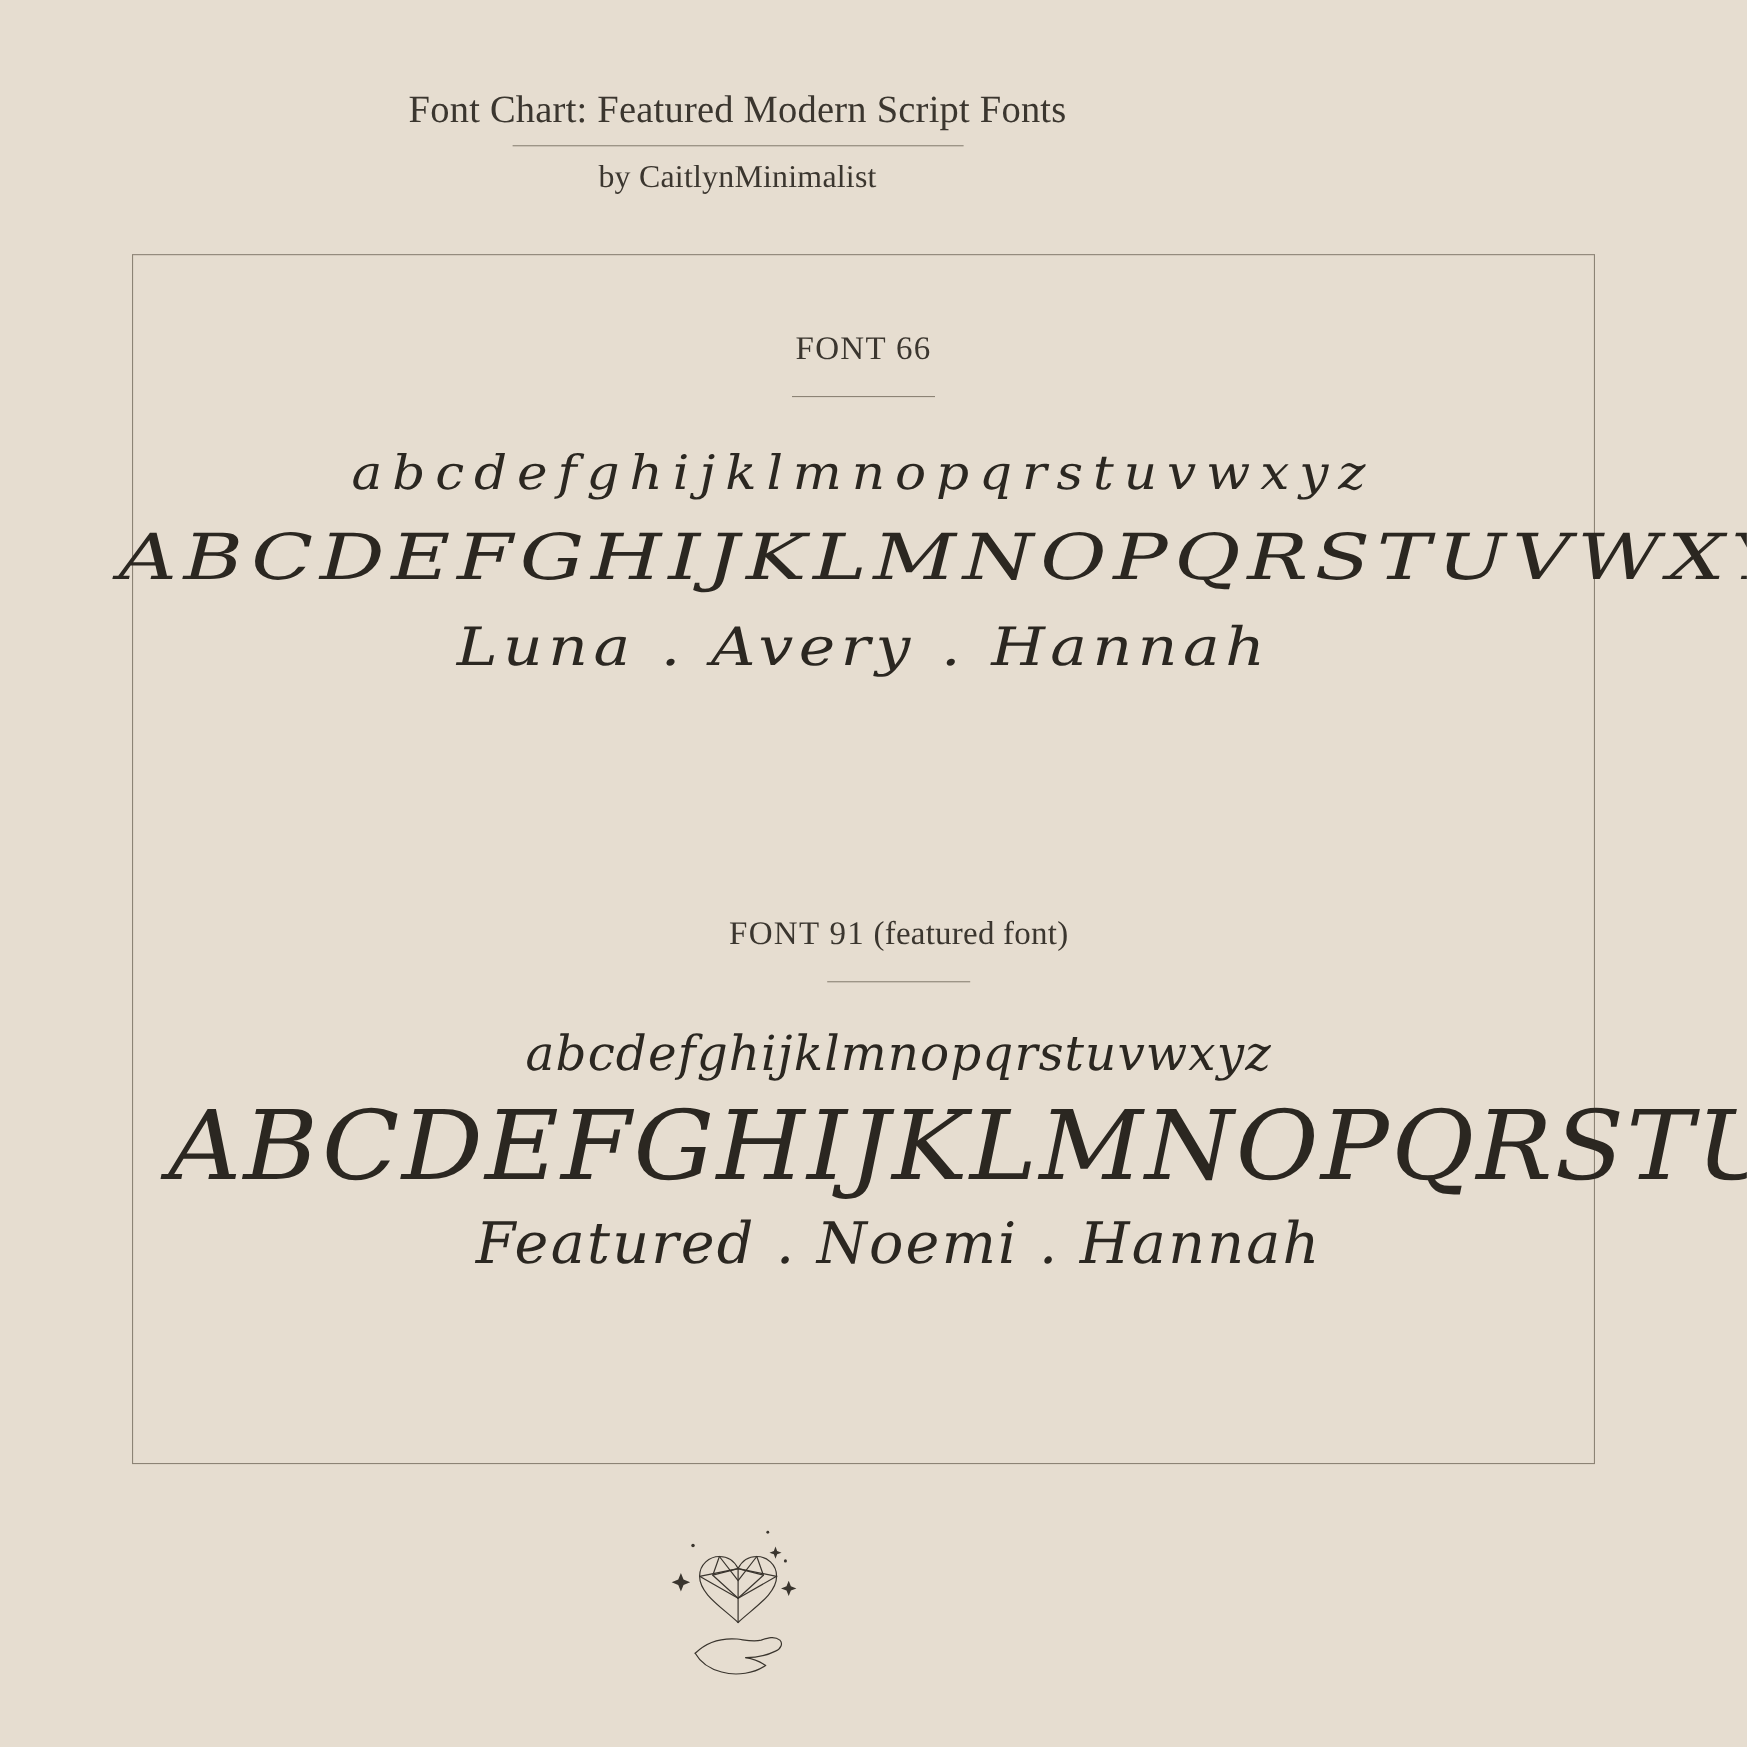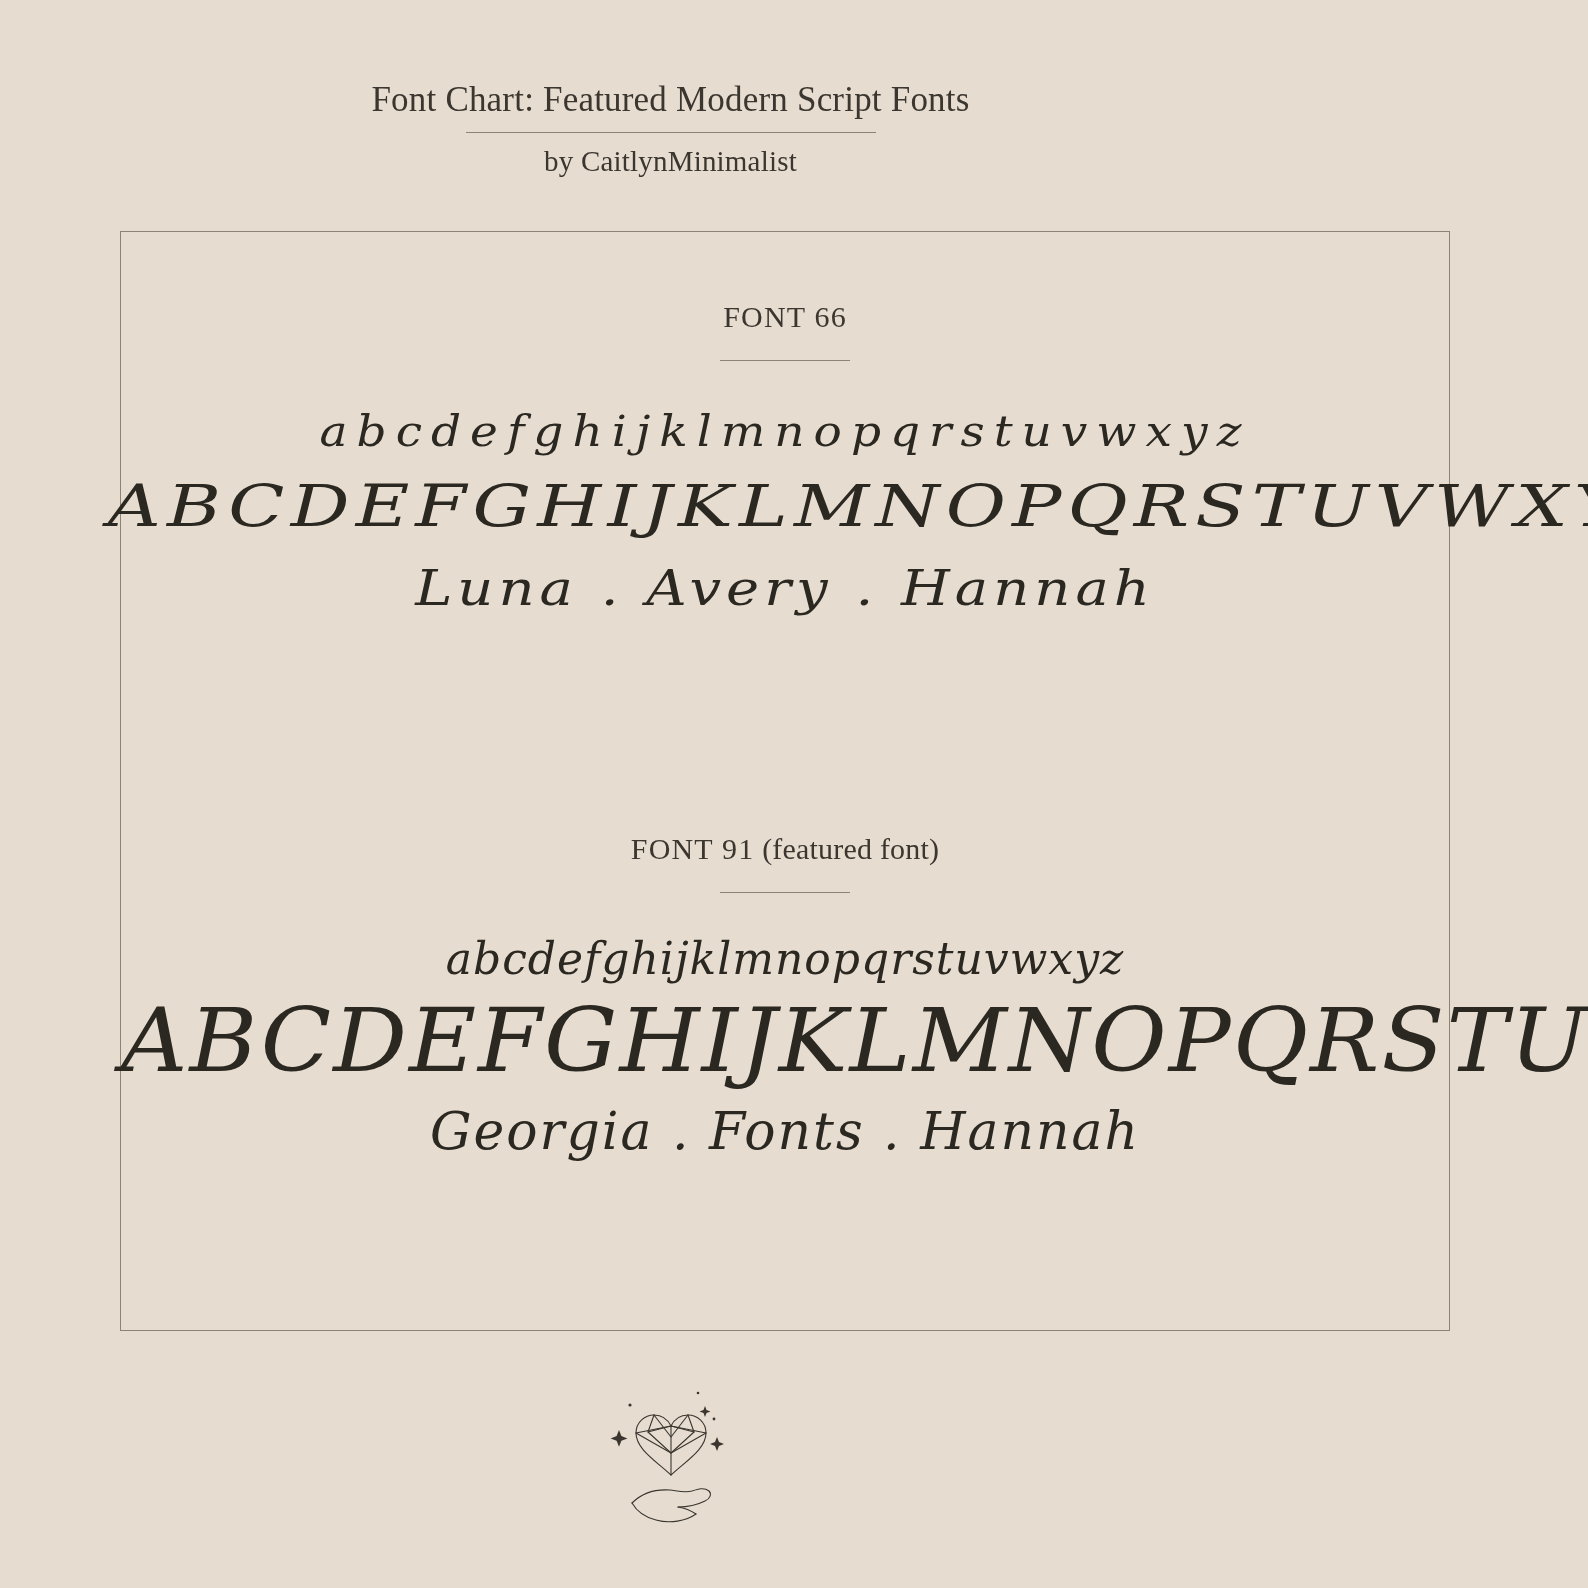--- a/index.html
+++ b/index.html
@@ -65,7 +65,7 @@
     text-align: center;
   }
   .block-1 { top: 68px; }
-  .block-2 { top: 600px; }
+  .block-2 { top: 600px; margin-left: 32px; }
 
   .font-label {
     font-size: 30px;

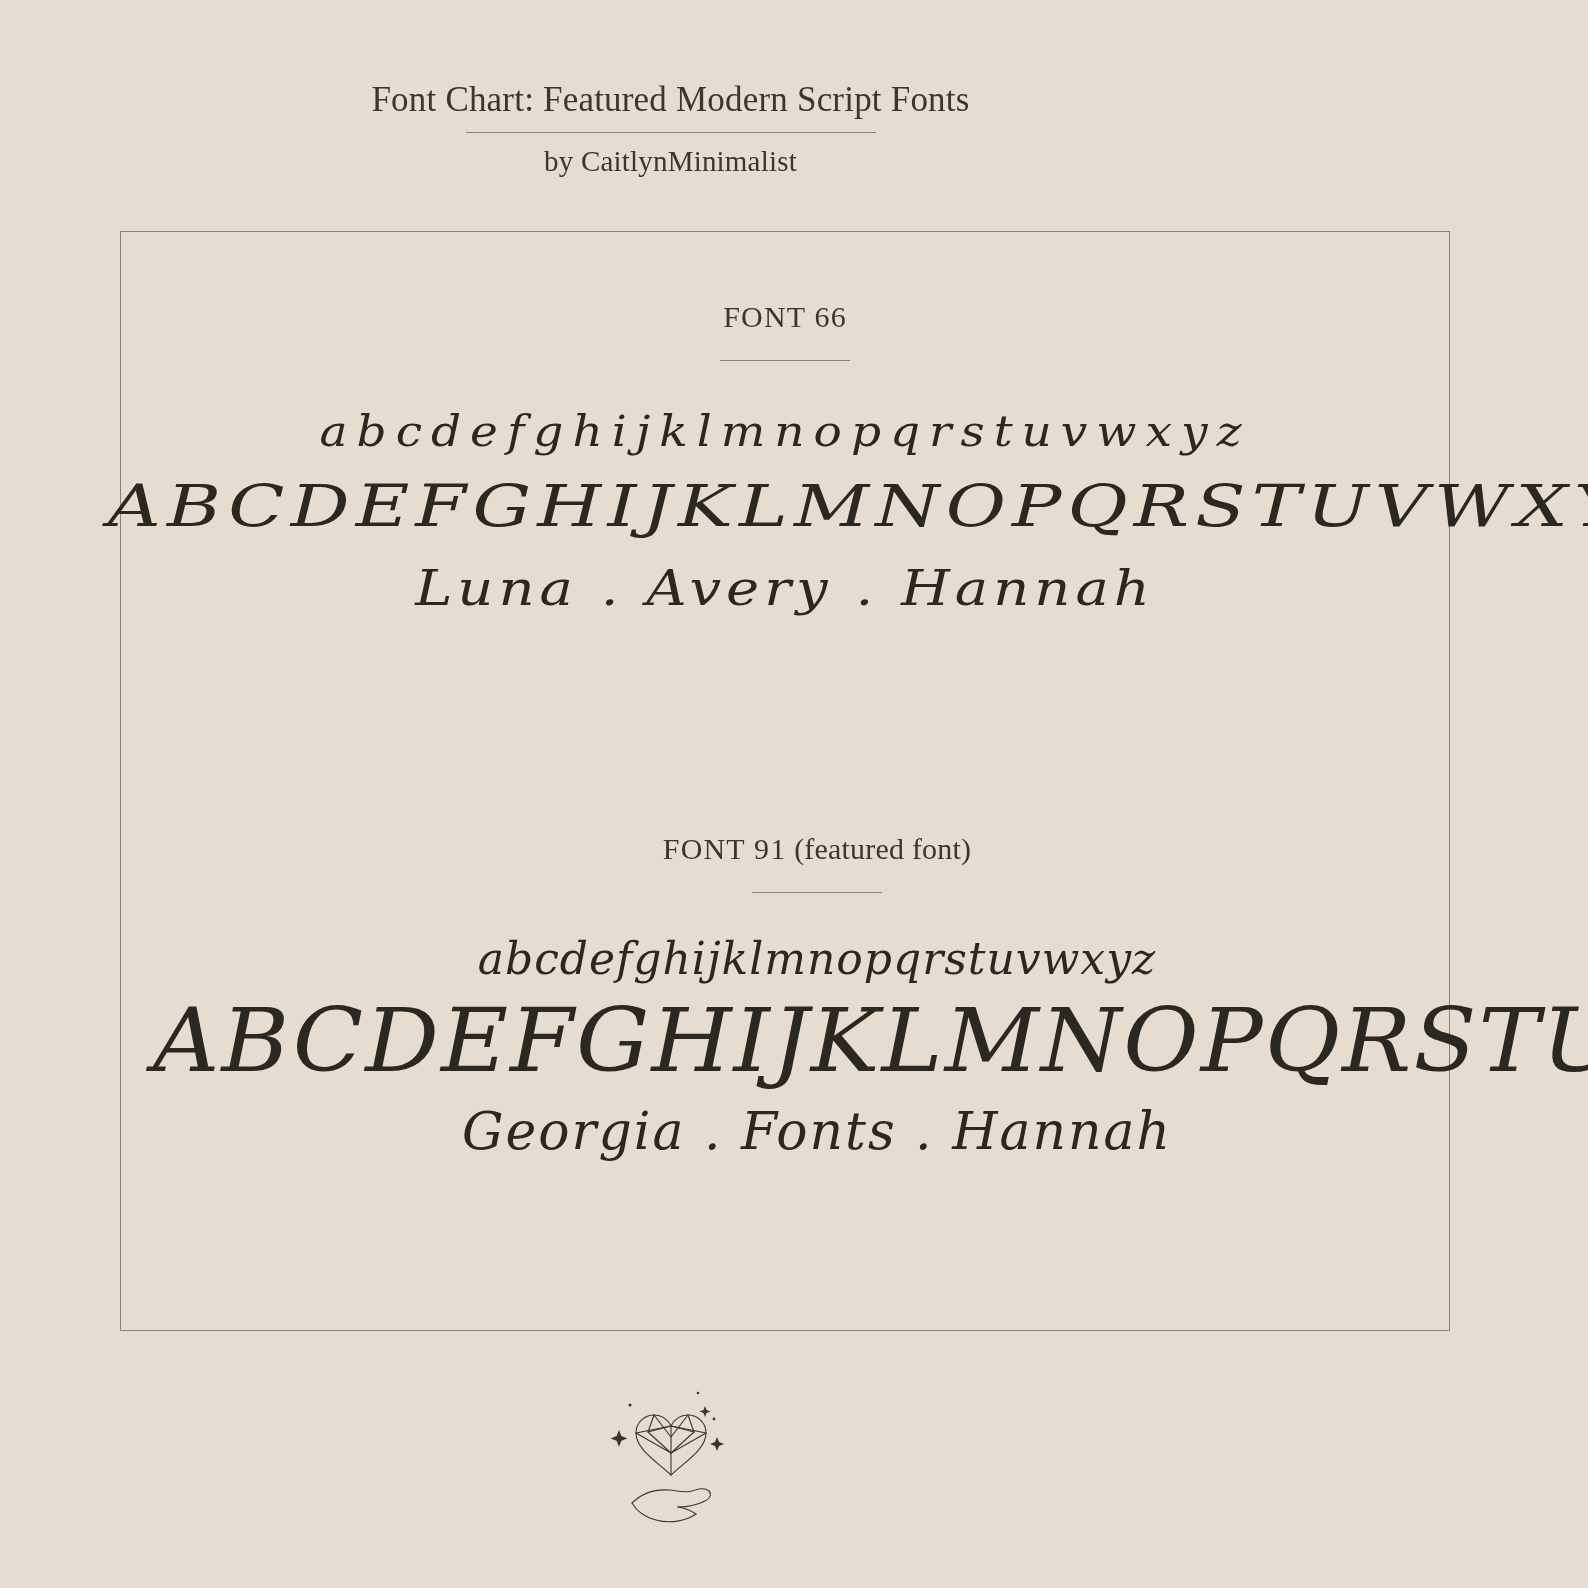--- a/index.html
+++ b/index.html
@@ -170,7 +170,7 @@
       <div class="label-rule"></div>
       <div class="sample f91-lower">abcdefghijklmnopqrstuvwxyz</div>
       <div class="sample f91-upper">ABCDEFGHIJKLMNOPQRSTUVWXYZ</div>
-      <div class="sample f91-names">Georgia . Fonts . Hannah</div>
+      <div class="sample f91-names">Featured . Noemi . Hannah</div>
     </div>
 
   </div>

